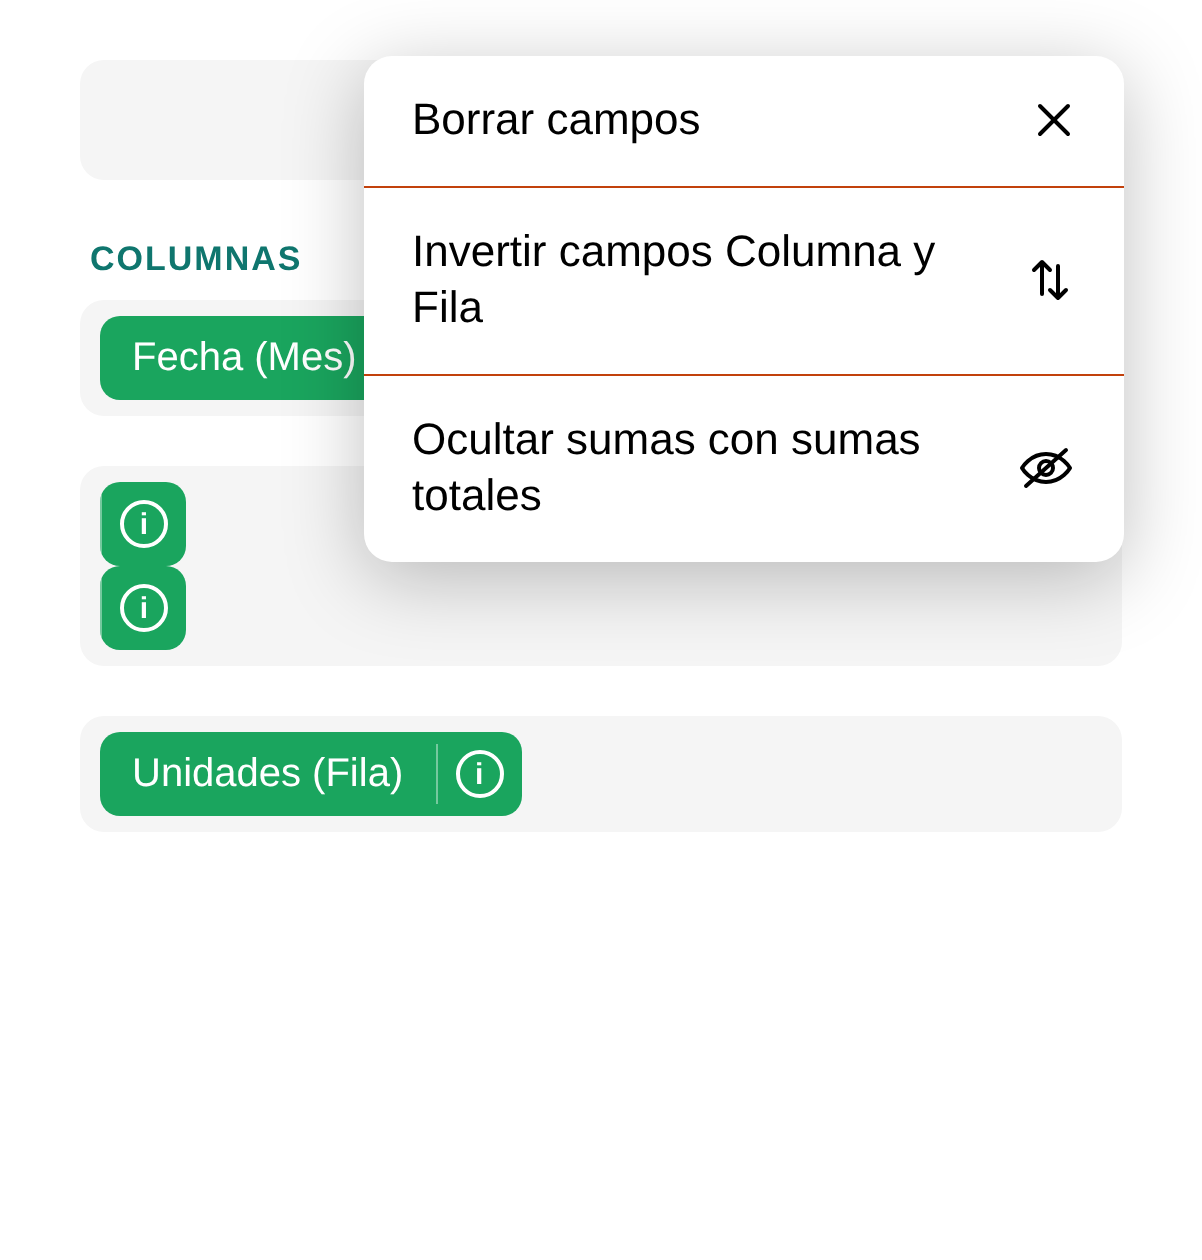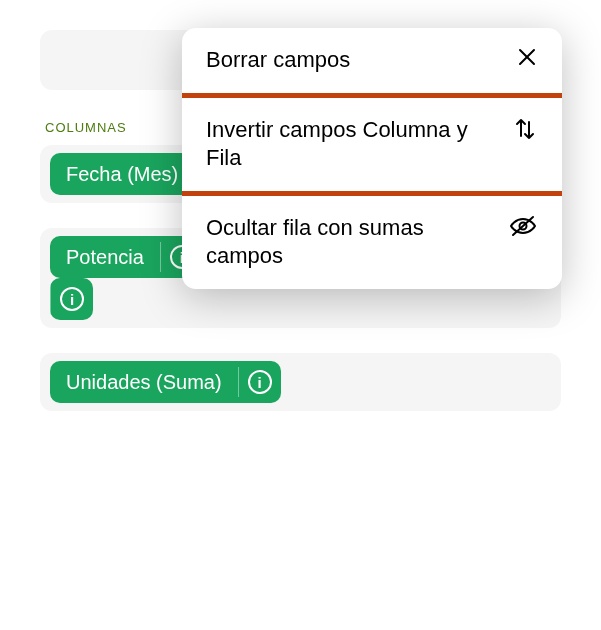--- a/index.html
+++ b/index.html
@@ -125,7 +125,7 @@
     }
     .popover-item {
       display: flex;
-      align-items: flex-start;
+      align-items: center;
       justify-content: space-between;
       padding: 18px 24px;
       cursor: pointer;

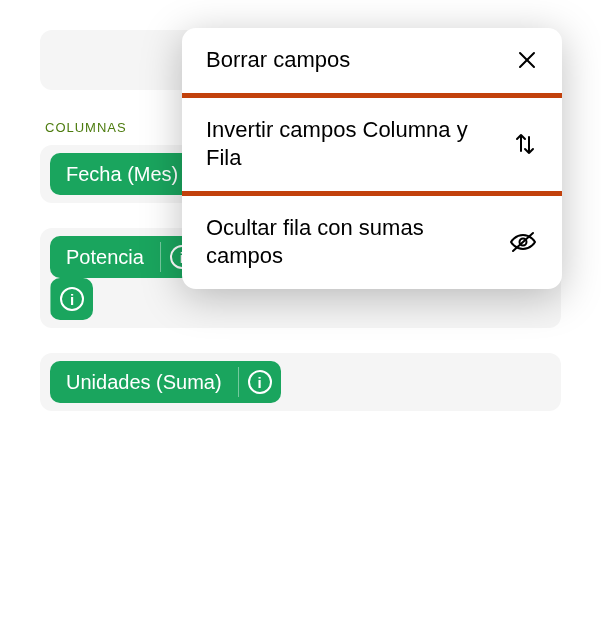--- a/index.html
+++ b/index.html
@@ -36,9 +36,9 @@
       padding: 0 5px;
     }
     .section-label {
-      font-size: 13px;
-      font-weight: 400;
-      color: #4d7c0f;
+      font-size: 17px;
+      font-weight: 700;
+      color: #0f766e;
       letter-spacing: 1px;
     }
     .more-button {

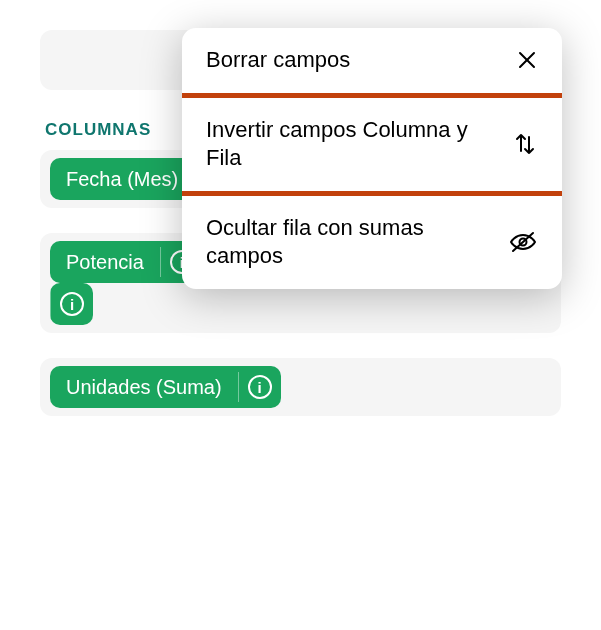--- a/index.html
+++ b/index.html
@@ -131,7 +131,7 @@
       cursor: pointer;
     }
     .popover-item + .popover-item {
-      border-top: 5px solid #c2410c;
+      border-top: 1px solid #c2410c;
     }
     .popover-item-label {
       font-size: 22px;

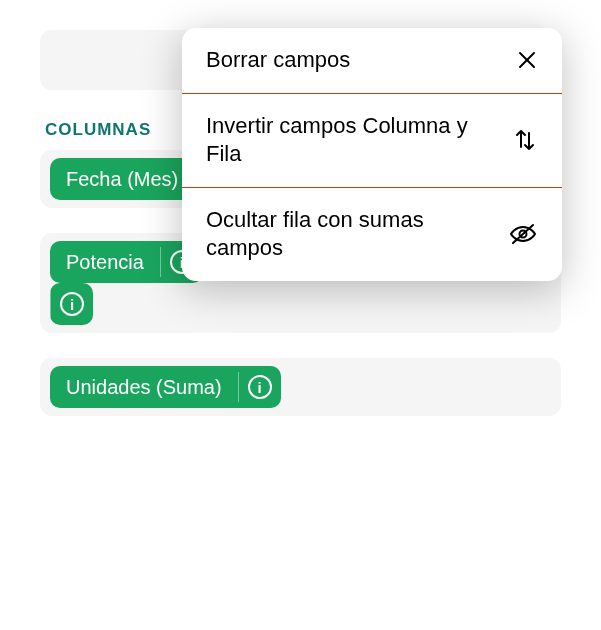--- a/index.html
+++ b/index.html
@@ -231,7 +231,7 @@
     </div>
   </div>
   <div class="popover-item">
-    <div class="popover-item-label">Ocultar fila con sumas campos</div>
+    <div class="popover-item-label">Ocultar sumas con sumas totales</div>
     <div class="popover-item-icon">
       <svg width="30" height="24" viewBox="0 0 30 24" fill="none" stroke="#000" stroke-width="2" stroke-linecap="round" stroke-linejoin="round">
         <path d="M3 12 C3 12 7 5 15 5 C23 5 27 12 27 12 C27 12 23 19 15 19 C7 19 3 12 3 12 Z"></path>

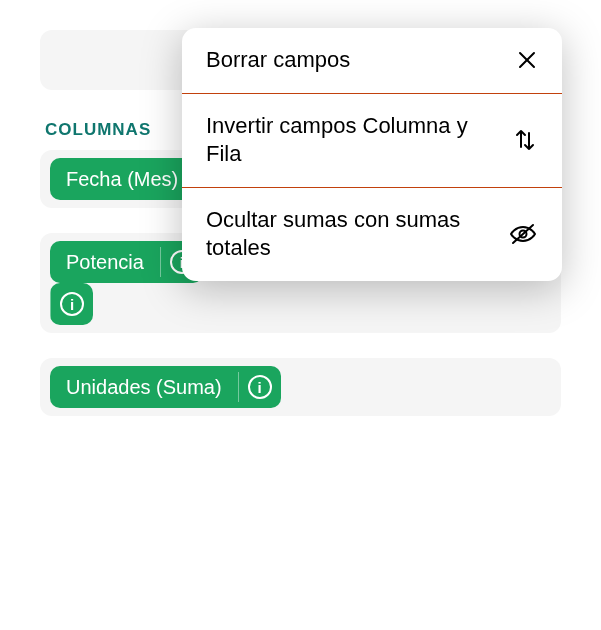--- a/index.html
+++ b/index.html
@@ -178,7 +178,6 @@
     <div class="section-content">
       <div>
         <div class="chip">
-          <div class="chip-label">Potencia</div>
           <div class="chip-divider"></div>
           <div class="chip-info">
             <div class="info-circle">i</div>

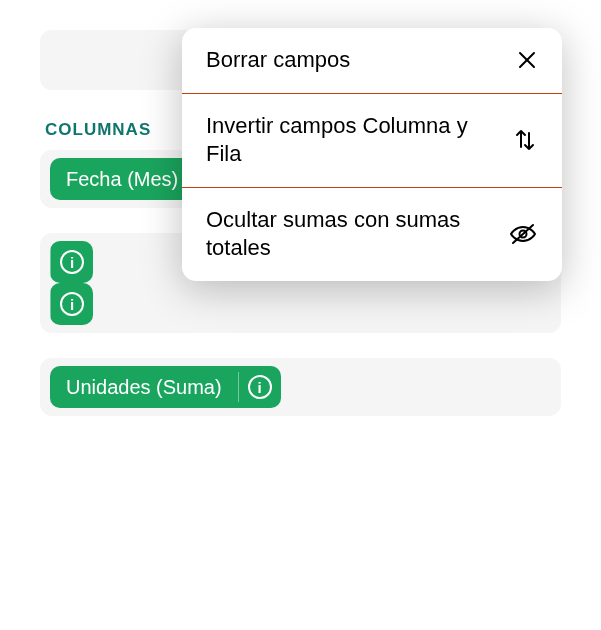--- a/index.html
+++ b/index.html
@@ -199,7 +199,7 @@
     <div class="section-content">
       <div>
         <div class="chip">
-          <div class="chip-label">Unidades (Suma)</div>
+          <div class="chip-label">Unidades (Fila)</div>
           <div class="chip-divider"></div>
           <div class="chip-info">
             <div class="info-circle">i</div>

